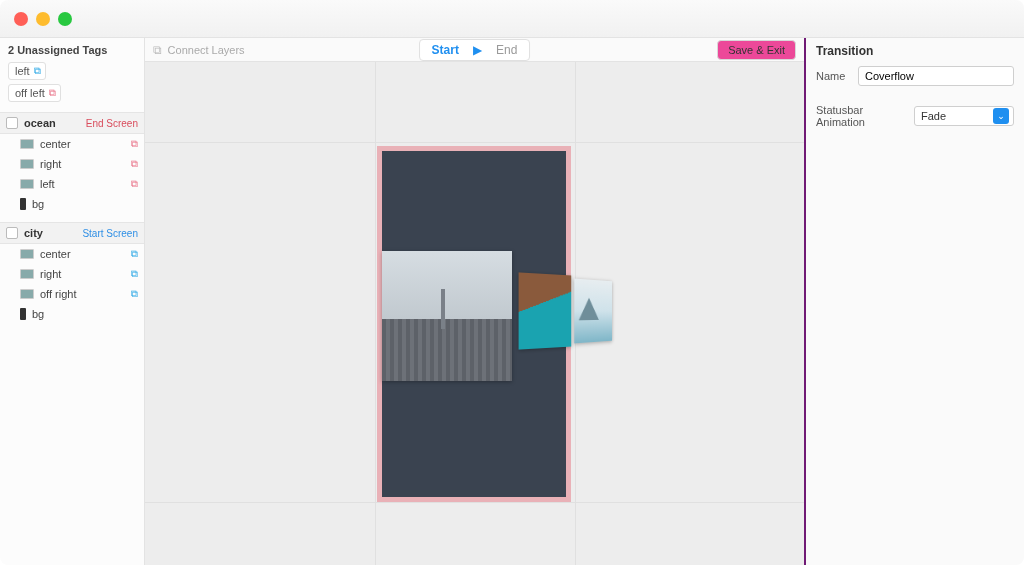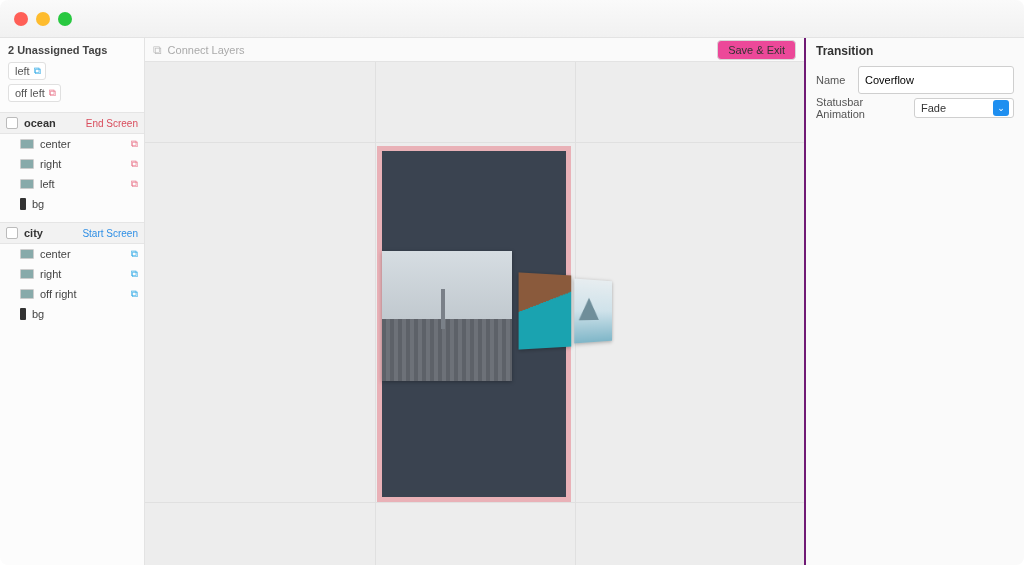--- a/index.html
+++ b/index.html
@@ -296,6 +296,11 @@
         <span class="sub-icon">⧉</span>
         <span>Connect Layers</span>
       </div>
+      <div class="toolbar-center">
+        <span class="start">Start</span>
+        <span class="play">▶</span>
+        <span class="end">End</span>
+      </div>
       <div class="toolbar-right">
         <span class="btn">Save &amp; Exit</span>
       </div>

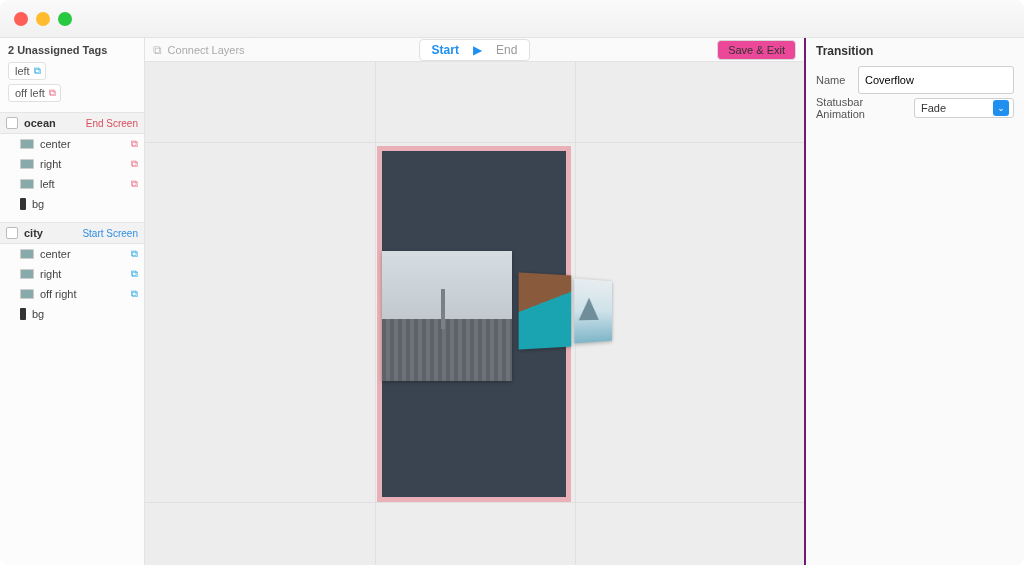--- a/index.html
+++ b/index.html
@@ -193,7 +193,7 @@
     padding:2px 0 8px;
   }
   .form-row {
-    display:flex; align-items:center; margin-bottom:2px; gap:8px;
+    display:flex; align-items:center; margin-bottom:18px; gap:8px;
   }
   .form-row label { width:90px; color:#555; font-size:11px; text-align:left; }
   .form-row input[type=text] {

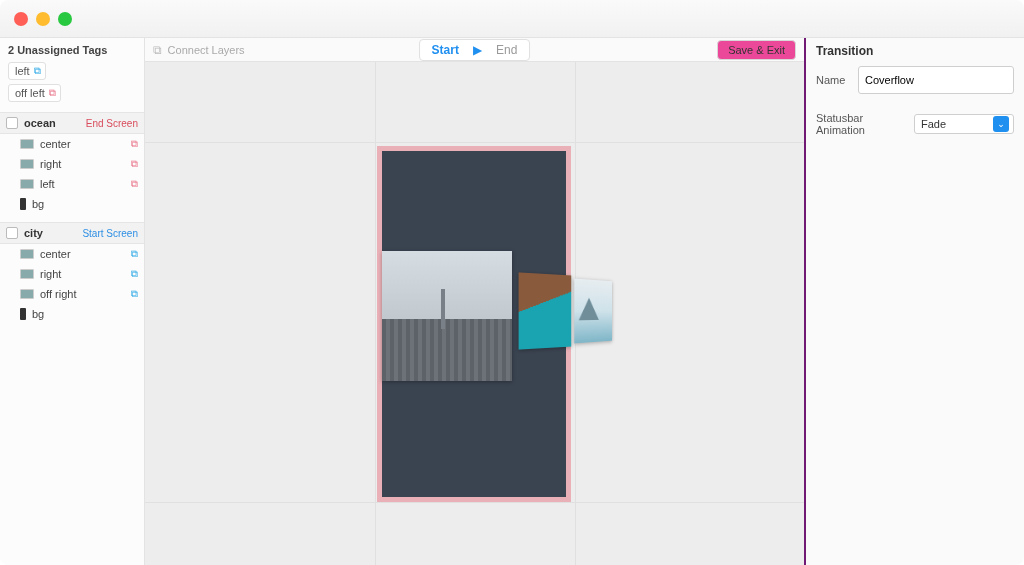--- a/index.html
+++ b/index.html
@@ -197,7 +197,7 @@
   }
   .form-row label { width:90px; color:#555; font-size:11px; text-align:left; }
   .form-row input[type=text] {
-    flex:1; height:28px; border:1px solid #cfcfcf; border-radius:3px;
+    flex:1; height:20px; border:1px solid #cfcfcf; border-radius:3px;
     padding:0 6px; font-size:11px; background:#fff;
   }
   .select {

